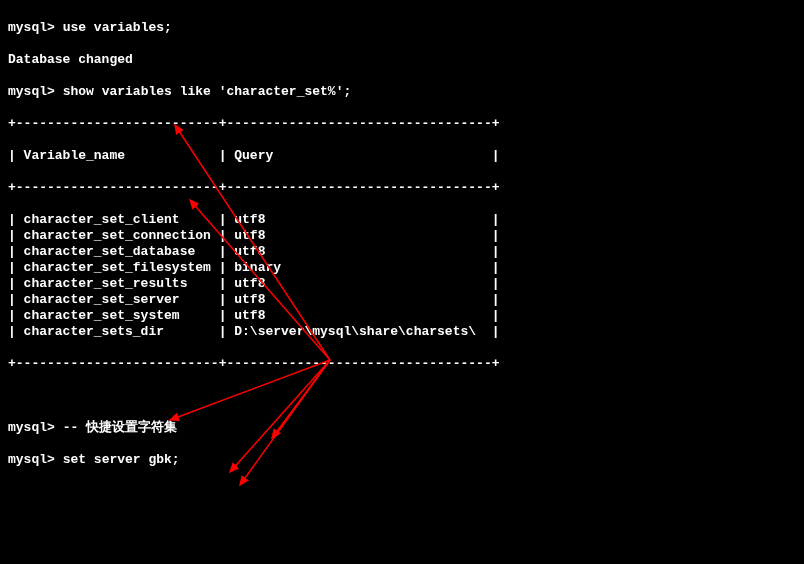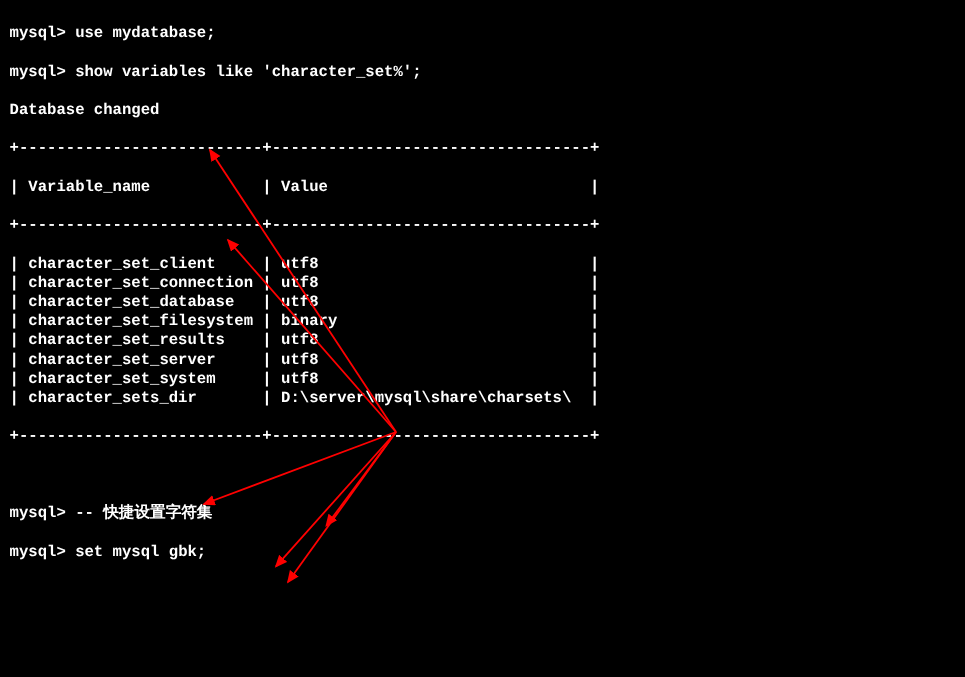--- a/index.html
+++ b/index.html
@@ -36,7 +36,7 @@
 <body>
 
 <div class="terminal">
-<span class="line"><span>mysql&gt;</span> <span>use mydatabase;</span></span>
+<span class="line"><span>mysql&gt;</span> <span>use variables;</span></span>
 <span class="line"><span>mysql&gt;</span> <span>show variables like 'character_set%';</span></span>
 <span class="line">Database changed</span>
 <span class="line">+--------------------------+----------------------------------+</span>

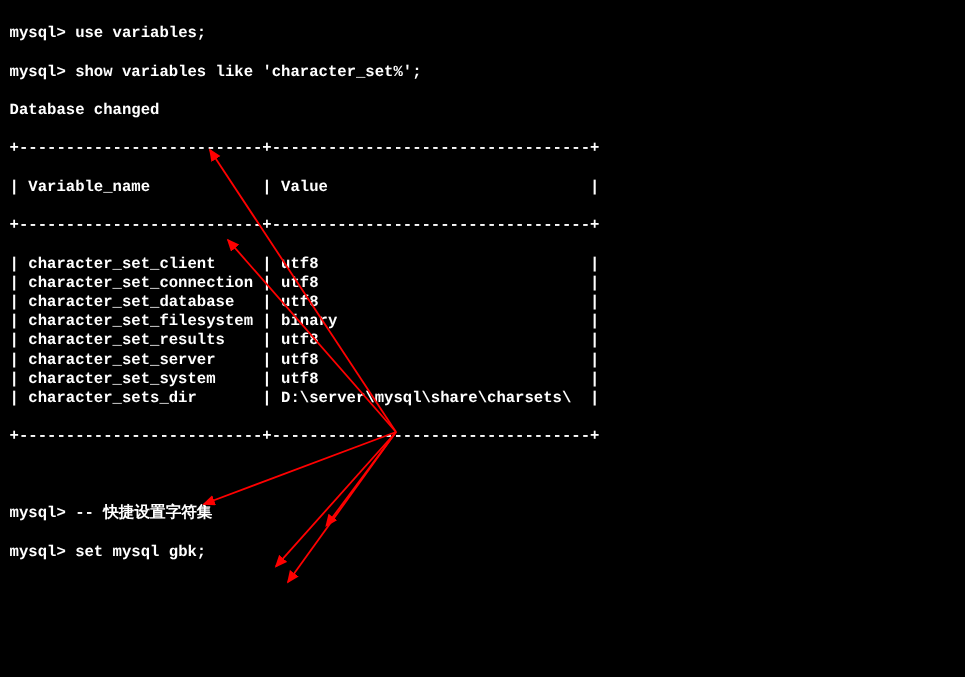--- a/index.html
+++ b/index.html
@@ -37,8 +37,8 @@
 
 <div class="terminal">
 <span class="line"><span>mysql&gt;</span> <span>use variables;</span></span>
+<span class="line">Database changed</span>
 <span class="line"><span>mysql&gt;</span> <span>show variables like 'character_set%';</span></span>
-<span class="line">Database changed</span>
 <span class="line">+--------------------------+----------------------------------+</span>
 <span class="line" id="hdr1">| Variable_name            | Value                            |</span>
 <span class="line">+--------------------------+----------------------------------+</span>

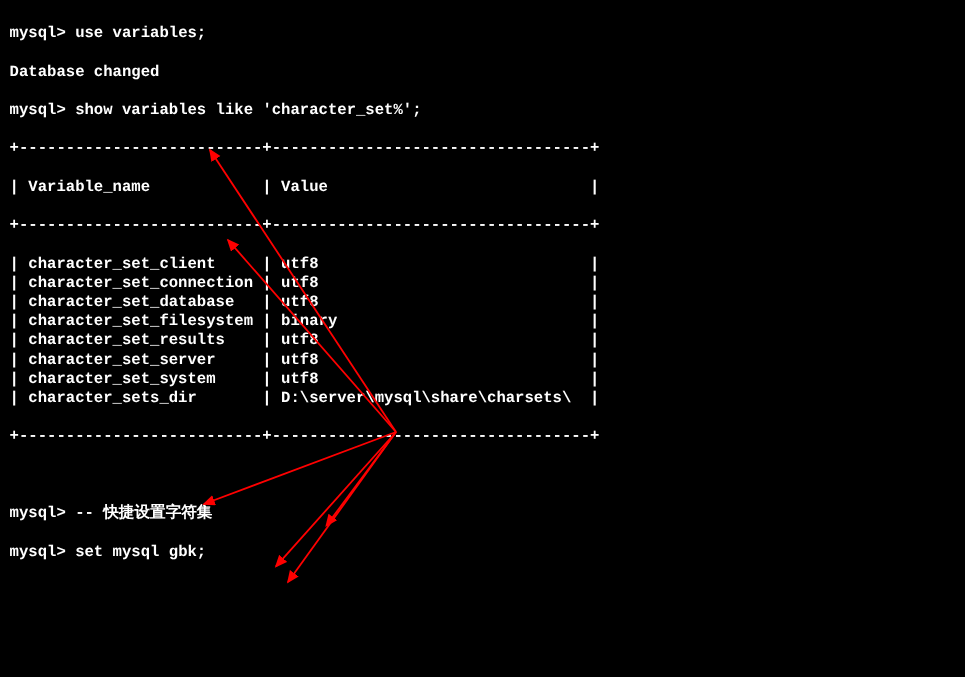--- a/index.html
+++ b/index.html
@@ -40,7 +40,7 @@
 <span class="line">Database changed</span>
 <span class="line"><span>mysql&gt;</span> <span>show variables like 'character_set%';</span></span>
 <span class="line">+--------------------------+----------------------------------+</span>
-<span class="line" id="hdr1">| Variable_name            | Value                            |</span>
+<span class="line" id="hdr1">| Variable_name            | Query                            |</span>
 <span class="line">+--------------------------+----------------------------------+</span>
 <span class="line">| character_set_client     | utf8                             |</span><span class="line">| character_set_connection | utf8                             |</span><span class="line">| character_set_database   | utf8                             |</span><span class="line">| character_set_filesystem | binary                           |</span><span class="line">| character_set_results    | utf8                             |</span><span class="line">| character_set_server     | utf8                             |</span><span class="line">| character_set_system     | utf8                             |</span><span class="line">| character_sets_dir       | D:\server\mysql\share\charsets\  |</span>
 <span class="line">+--------------------------+----------------------------------+</span>

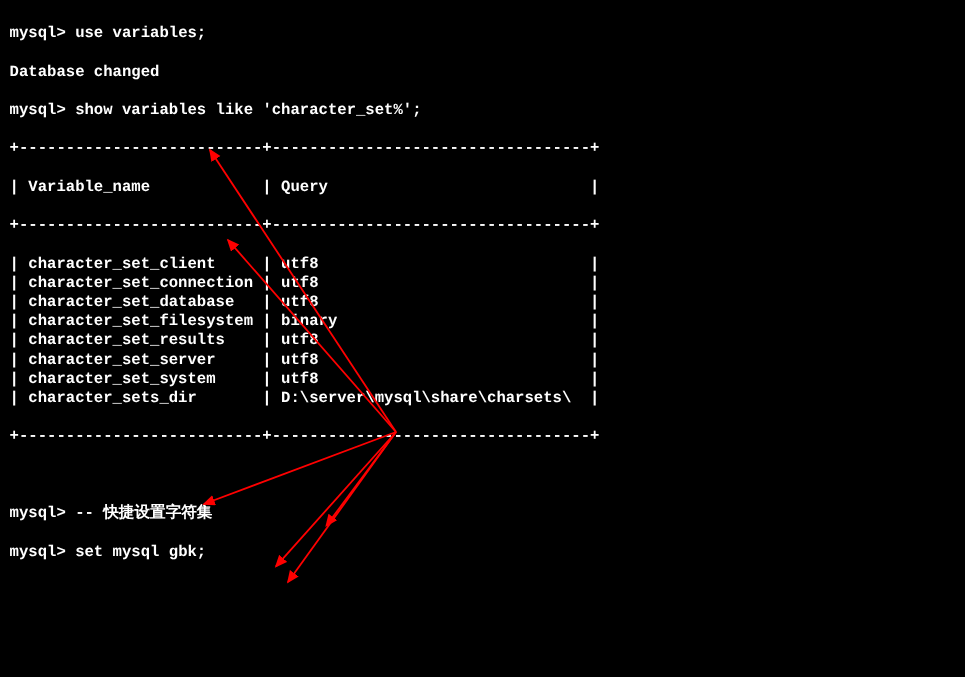--- a/index.html
+++ b/index.html
@@ -46,7 +46,7 @@
 <span class="line">+--------------------------+----------------------------------+</span>
 <span class="line"></span>
 <span class="line"><span>mysql&gt;</span> <span>-- </span><span style="font-weight:bold">快捷设置字符集</span></span>
-<span class="line"><span>mysql&gt;</span> <span>set mysql gbk;</span></span>
+<span class="line"><span>mysql&gt;</span> <span>set server gbk;</span></span>
 <span class="line"></span>
 
 

